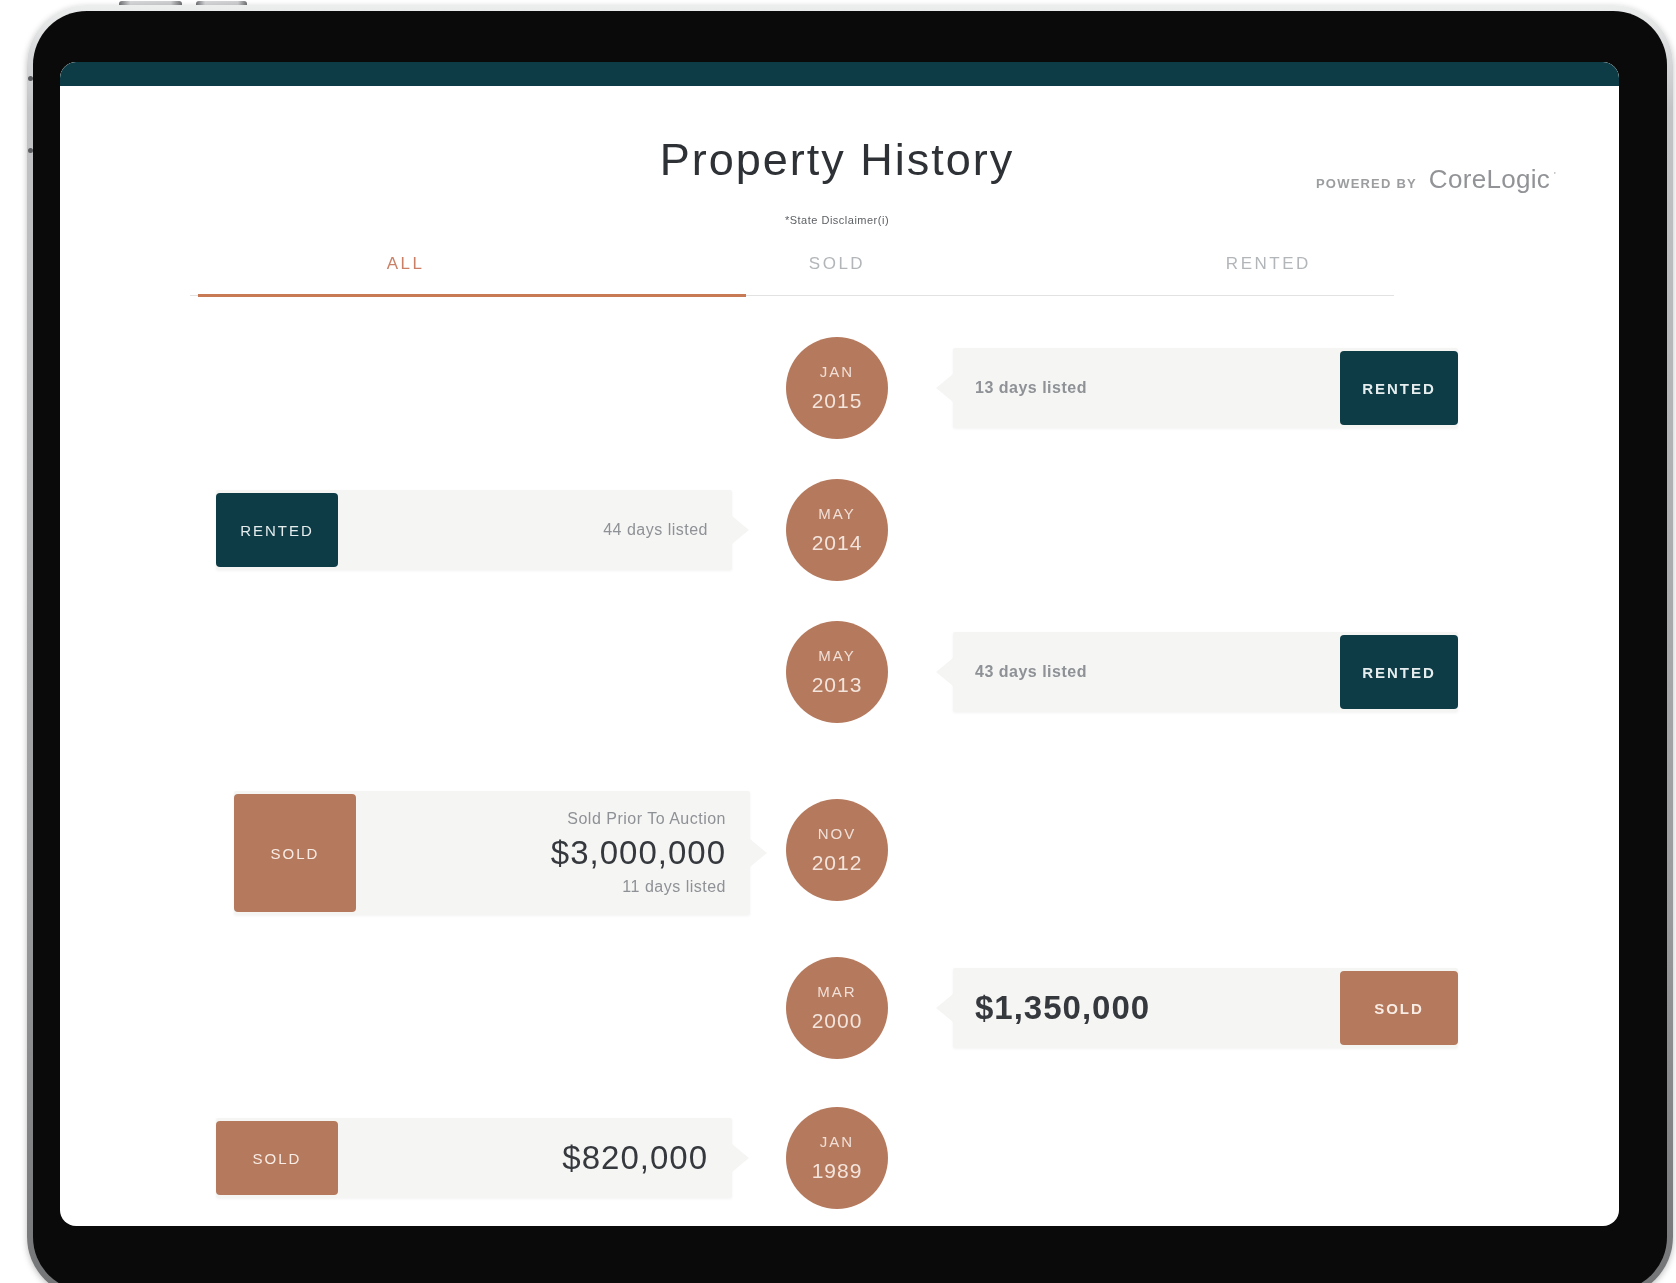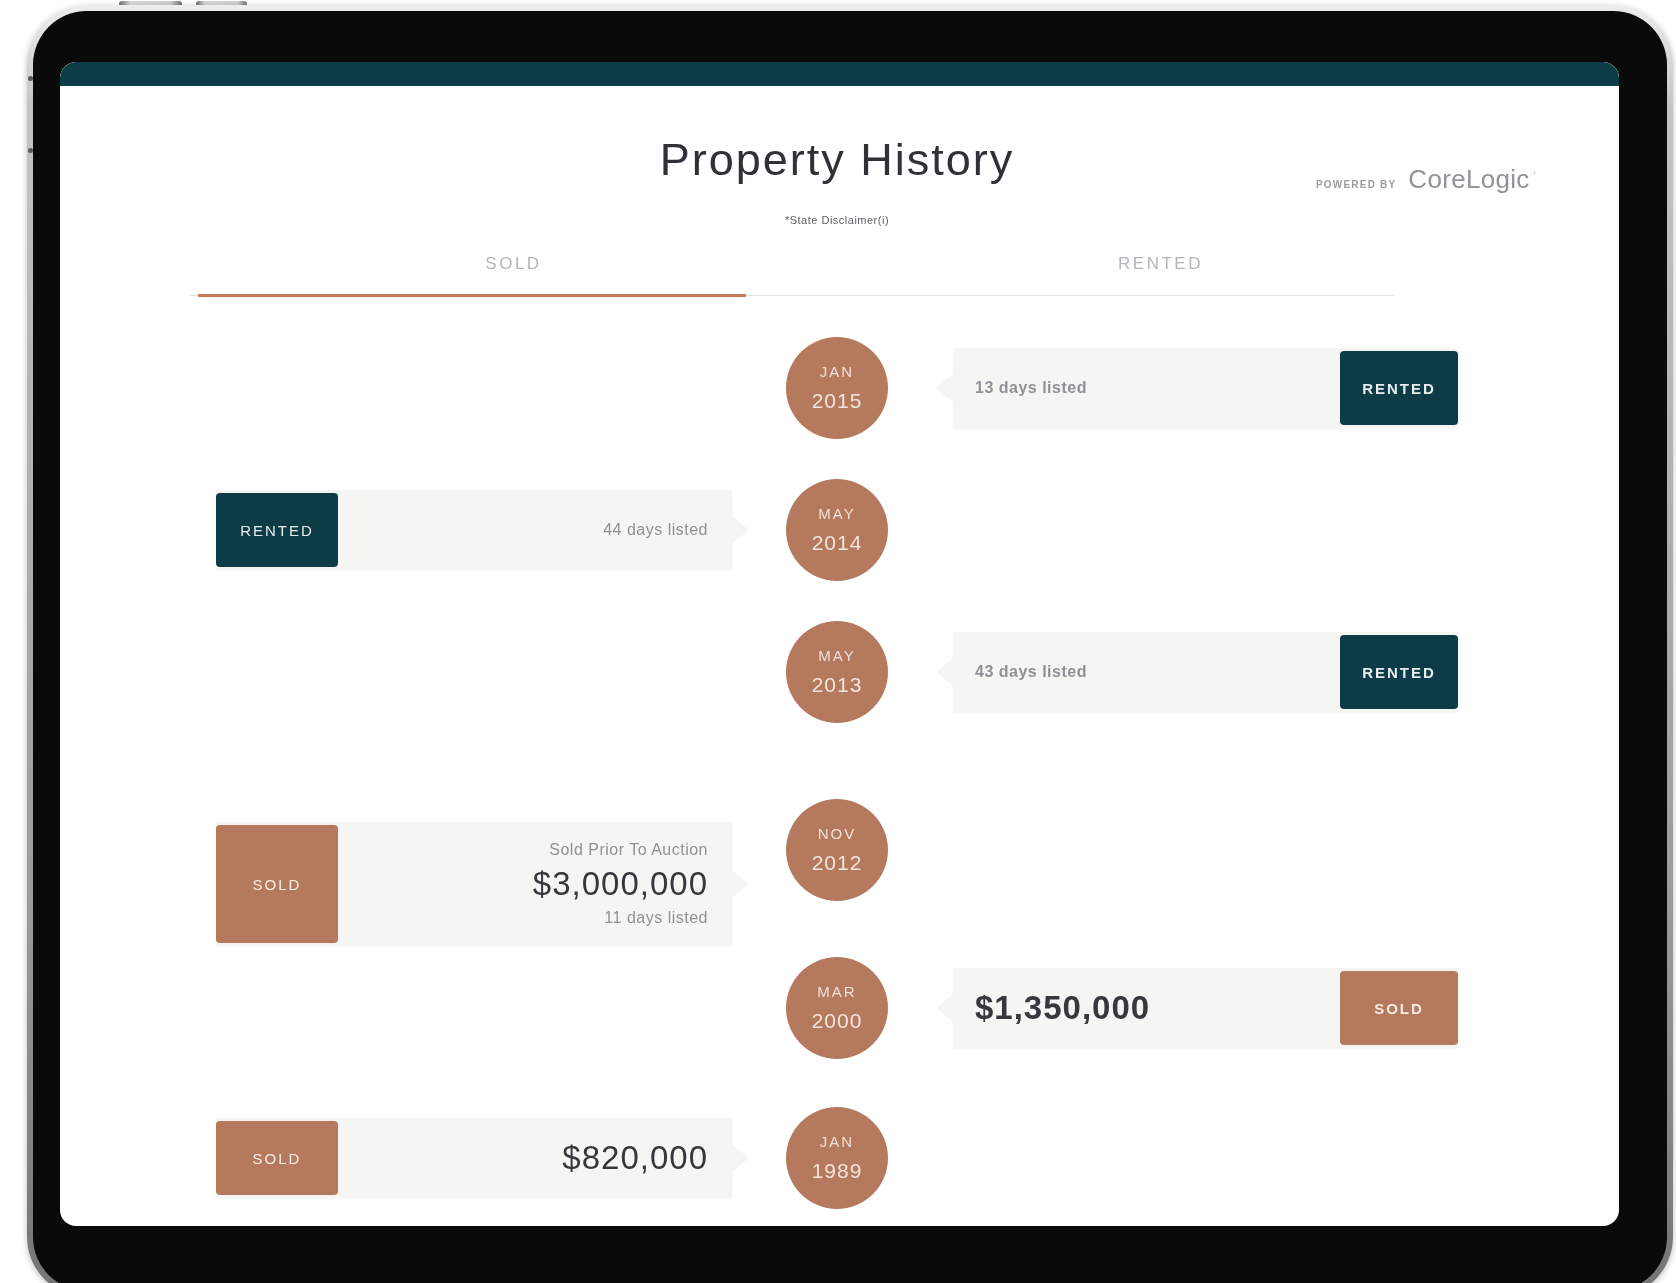--- a/index.html
+++ b/index.html
@@ -31,7 +31,7 @@
               font-size:11px;letter-spacing:.5px;color:#5d6064;cursor:pointer;}
 
   .brand-block{position:absolute;left:1256px;top:102px;display:flex;align-items:baseline;gap:12px;}
-  .powered{font-size:10px;font-weight:bold;letter-spacing:1.2px;color:#9b9d9f;}
+  .powered{font-size:13px;font-weight:bold;letter-spacing:1.2px;color:#9b9d9f;}
   .brand{font-size:26px;font-weight:500;letter-spacing:.3px;color:#919396;text-align:right;}
   .brand-mark{font-size:9px;color:#9b9d9f;position:relative;top:-10px;left:-8px;}
 

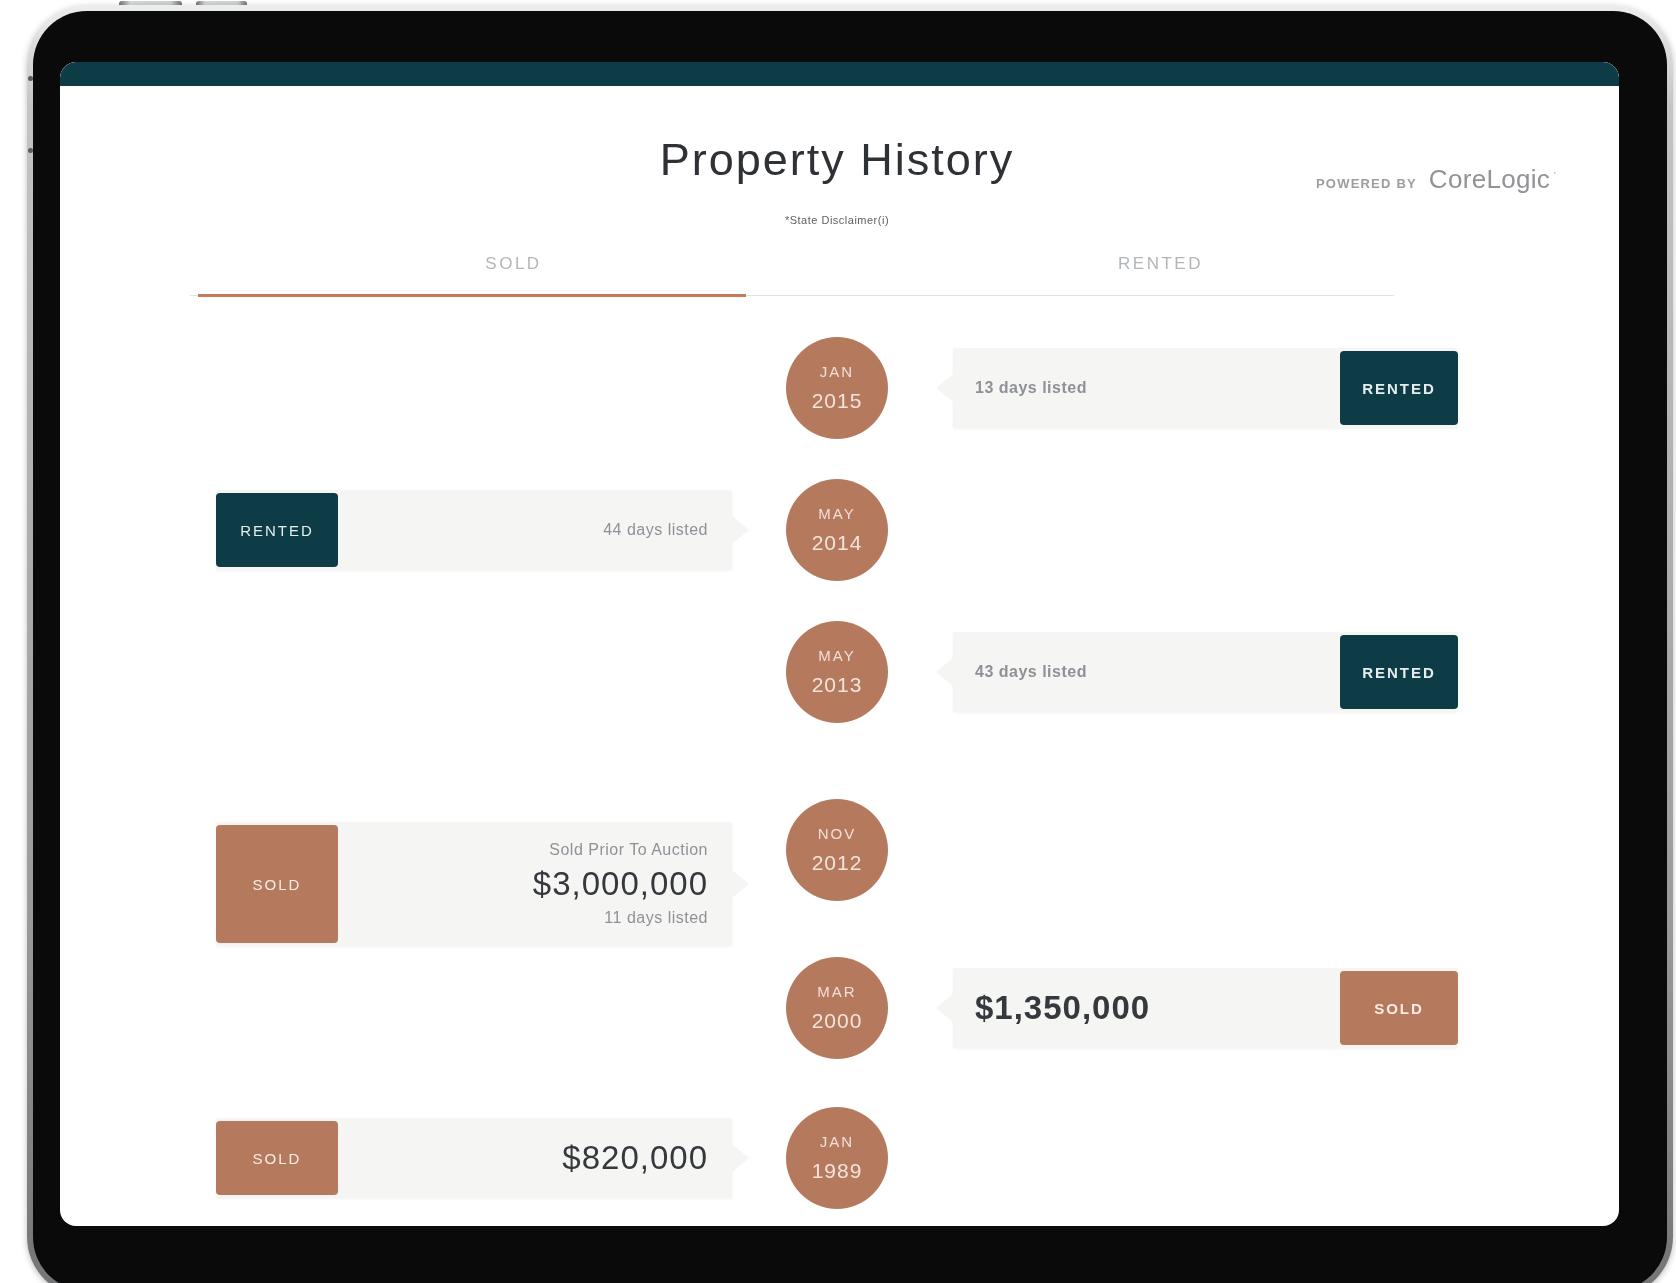--- a/index.html
+++ b/index.html
@@ -100,6 +100,7 @@
     </div>
 
     <div class="tabs">
+        <div class="tab active">ALL</div>
         <div class="tab">SOLD</div>
         <div class="tab">RENTED</div>
       </div>

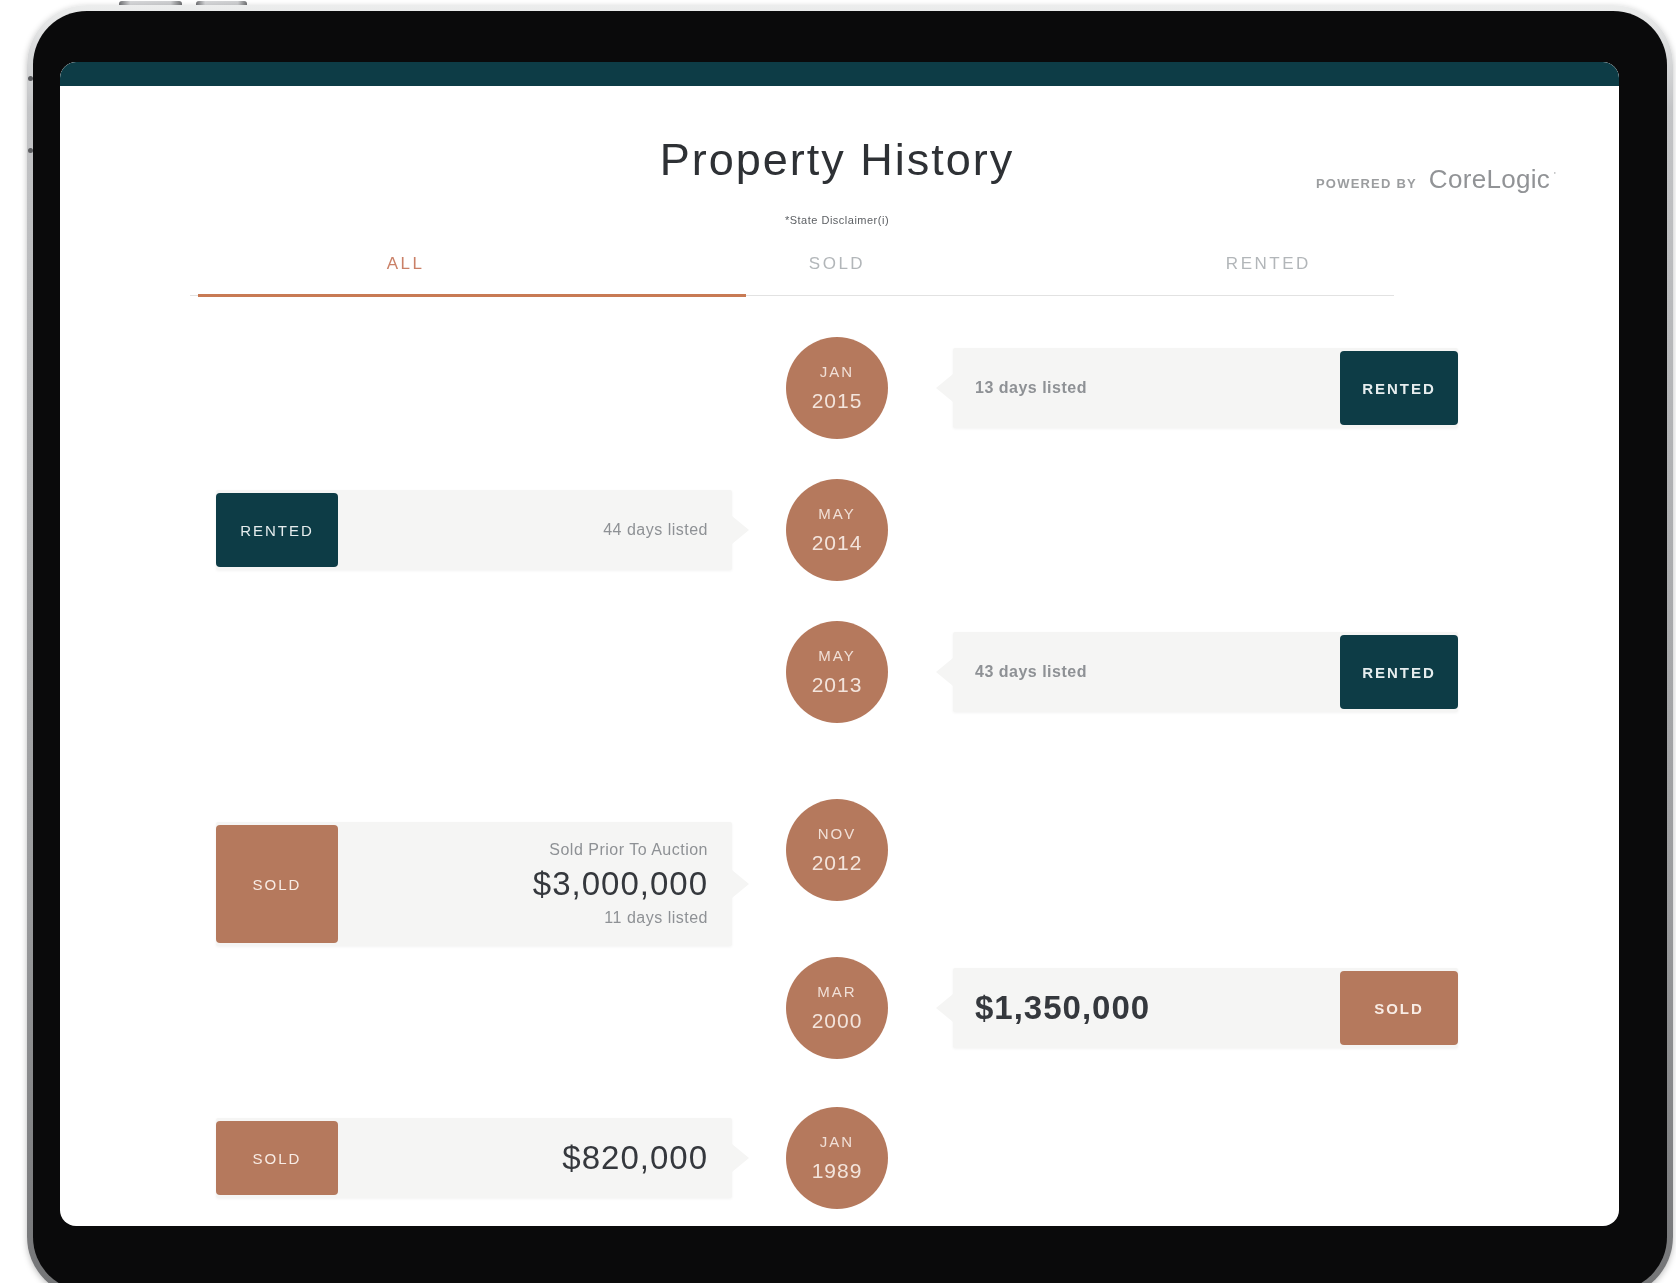--- a/index.html
+++ b/index.html
@@ -136,7 +136,7 @@
           <span class="month">MAY</span>
           <span class="year">2013</span>
         </div>
-        <div class="card left status-sold" style="top: 760px; height: 124px;">
+        <div class="card left status-sold" style="top: 729px; height: 124px; margin-left: 18px;">
           <div class="card-lines">
             <div class="line small">Sold Prior To Auction</div>
             <div class="line price">$3,000,000</div>

